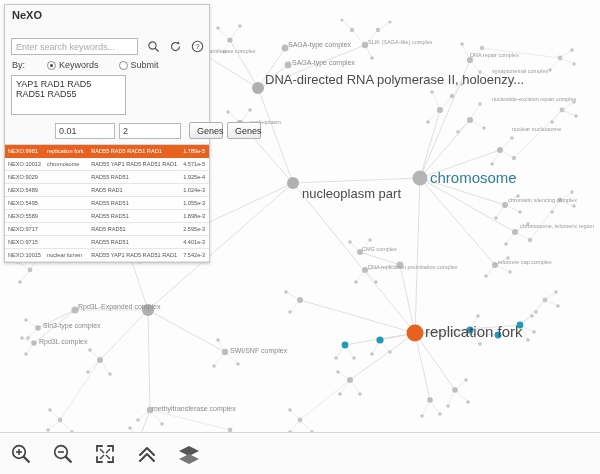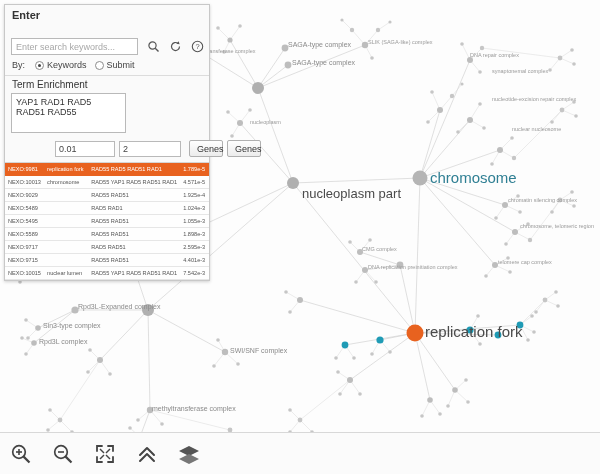--- a/index.html
+++ b/index.html
@@ -503,7 +503,7 @@
   </div>
 
   <div id="panel">
-    <div id="panel-title">Enter</div>
+    <div id="panel-title">NeXO</div>
 
     <div class="search-row">
       <input class="search-input" type="text" placeholder="Enter search keywords..." style="">

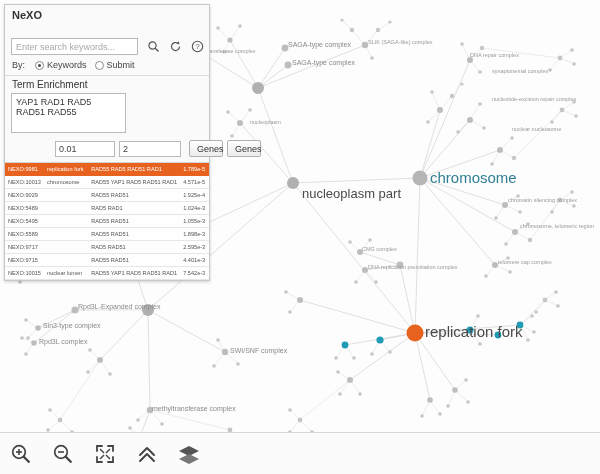--- a/index.html
+++ b/index.html
@@ -88,7 +88,7 @@
     display: flex;
     align-items: flex-end;
     padding: 1px 6px 5px 7px;
-    gap: 8px;
+    gap: 20px;
     font-size: 9px;
     color: #444;
   }

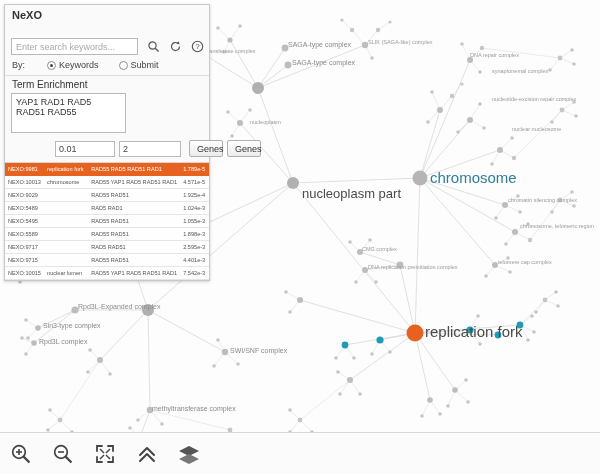--- a/index.html
+++ b/index.html
@@ -539,7 +539,6 @@
       </span>
     </div>
 
-    <div class="section-head">Term Enrichment</div>
     <textarea class="term-area" style="">YAP1 RAD1 RAD5 RAD51 RAD55</textarea>
 
     <div class="param-row">

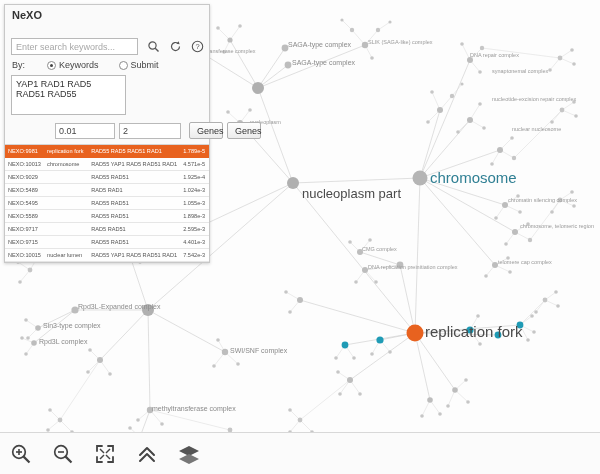--- a/index.html
+++ b/index.html
@@ -477,6 +477,7 @@
 
     <div class="node-label lbl-xl lbl-orange" style="left:425px; top:323px;">replication fork</div>
     <div class="node-label lbl-xl lbl-teal" style="left:430px; top:169px;">chromosome</div>
+    <div class="node-label lbl-l" style="left:265px; top:72px;">DNA-directed RNA polymerase II, holoenzy...</div>
     <div class="node-label lbl-l" style="left:302px; top:186px;">nucleoplasm part</div>
     <div class="node-label lbl-m" style="left:125px; top:242px;">nuclear chromatin</div>
     <div class="node-label lbl-s" style="left:78px; top:303px;">Rpd3L-Expanded complex</div>

